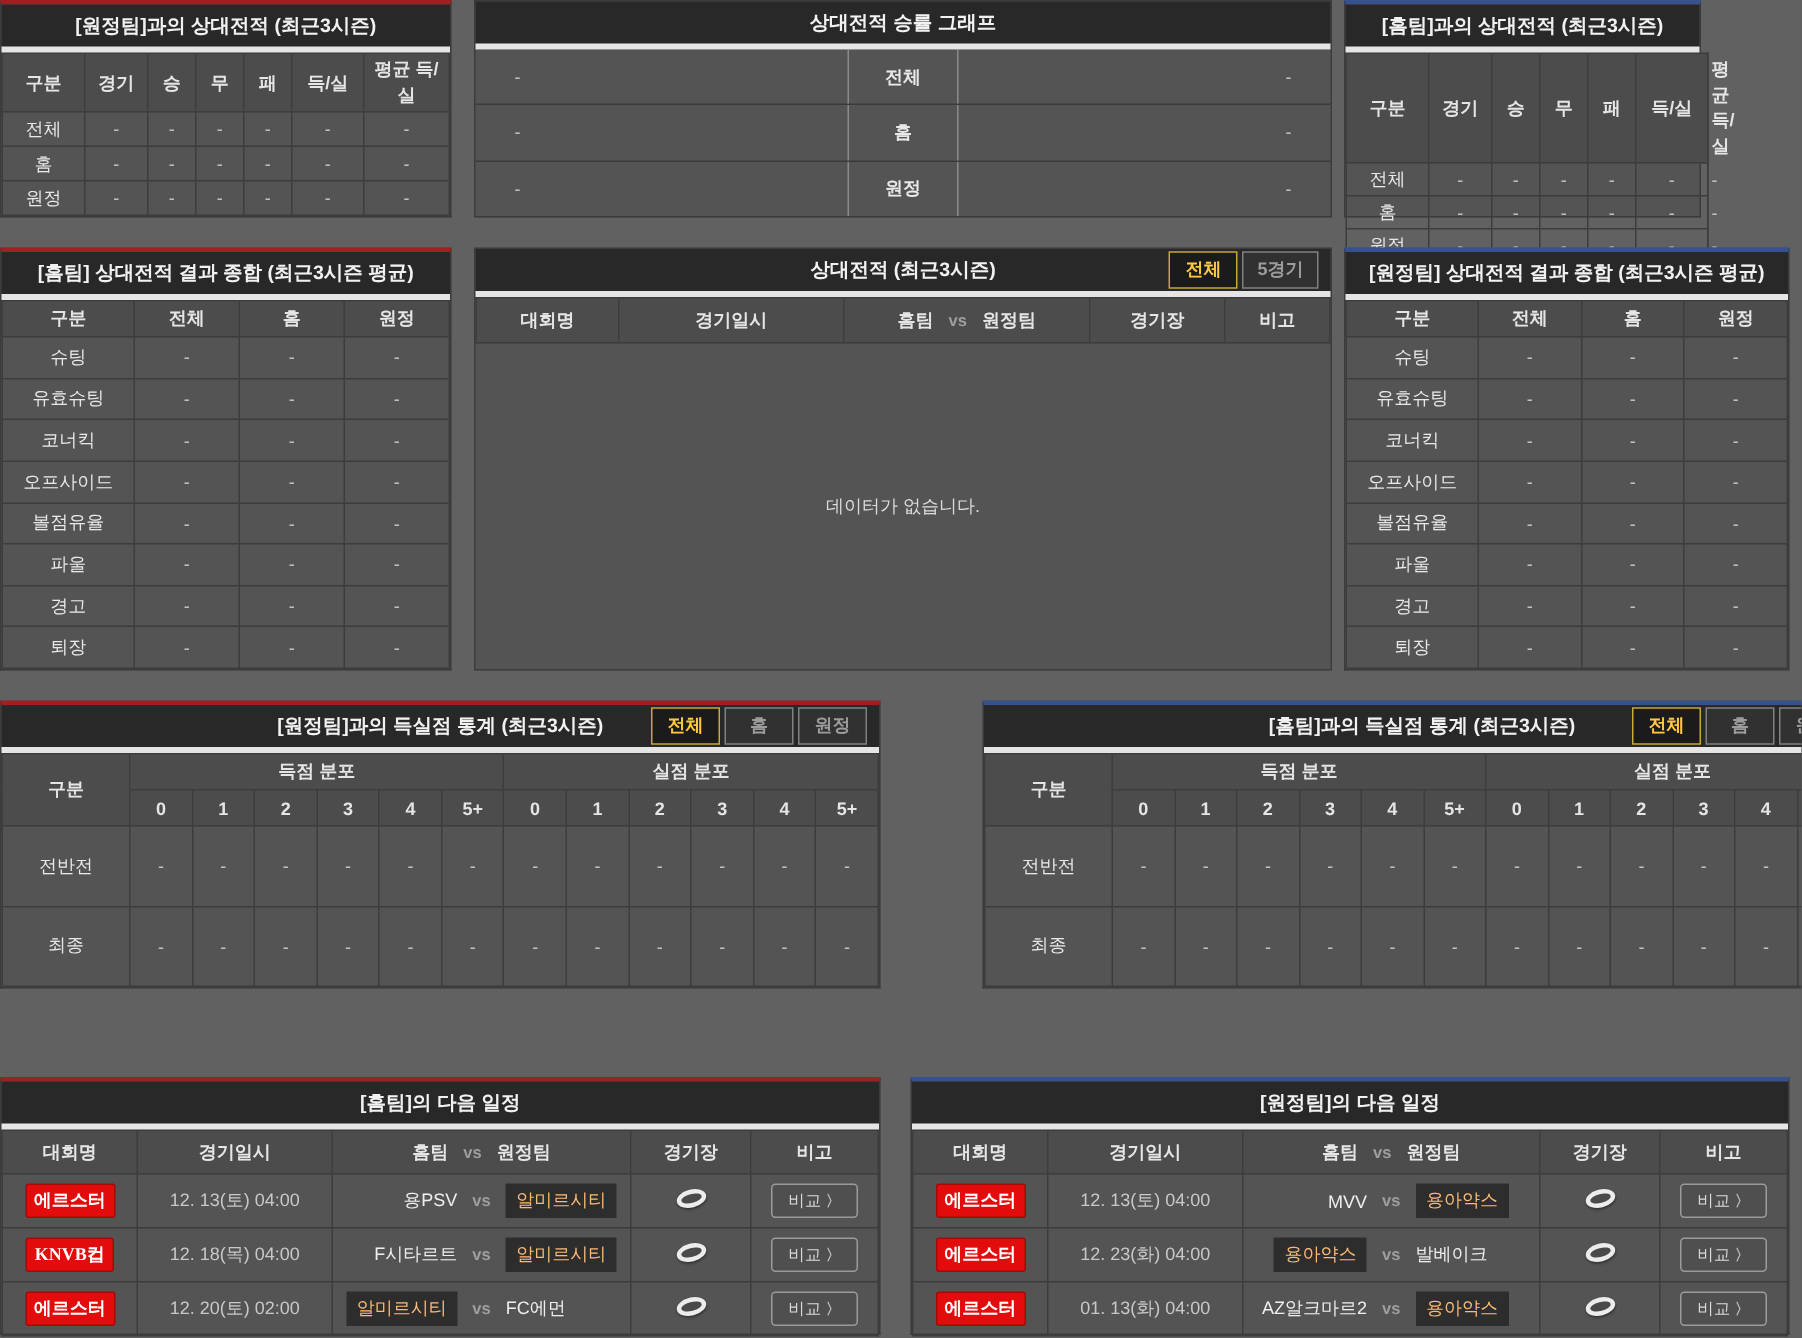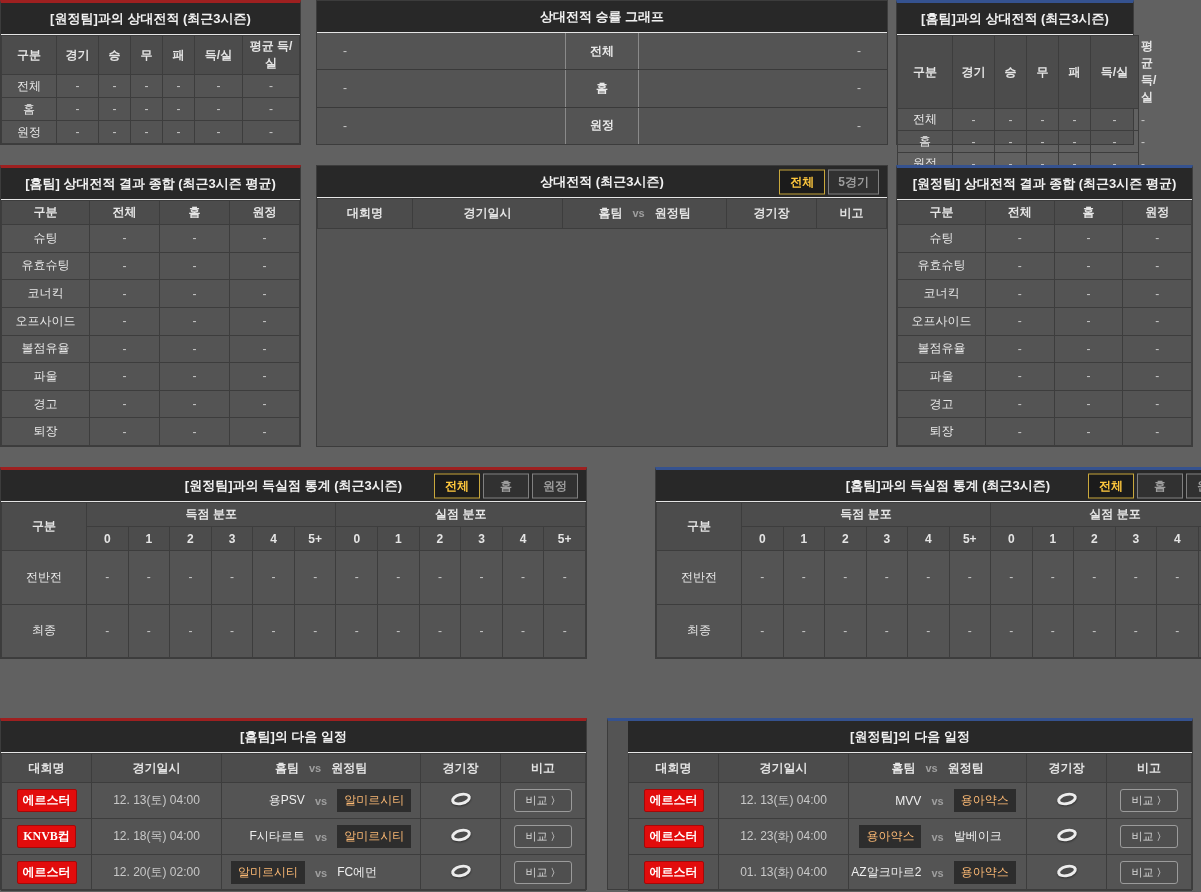--- a/index.html
+++ b/index.html
@@ -18,7 +18,7 @@
   .titlebar {
     background:#282828; color:#f1f1f1; font-weight:bold; font-size:13px;
     min-height:32px; display:flex; align-items:center; justify-content:center;
-    position:relative; flex:0 0 auto; border-bottom:1px solid #e5e5e5;
+    position:relative; flex:0 0 auto; border-bottom:4px solid #e5e5e5;
   }
   .tabs { position:absolute; right:8px; top:50%; transform:translateY(-50%); display:flex; gap:3px; }
   .tab {

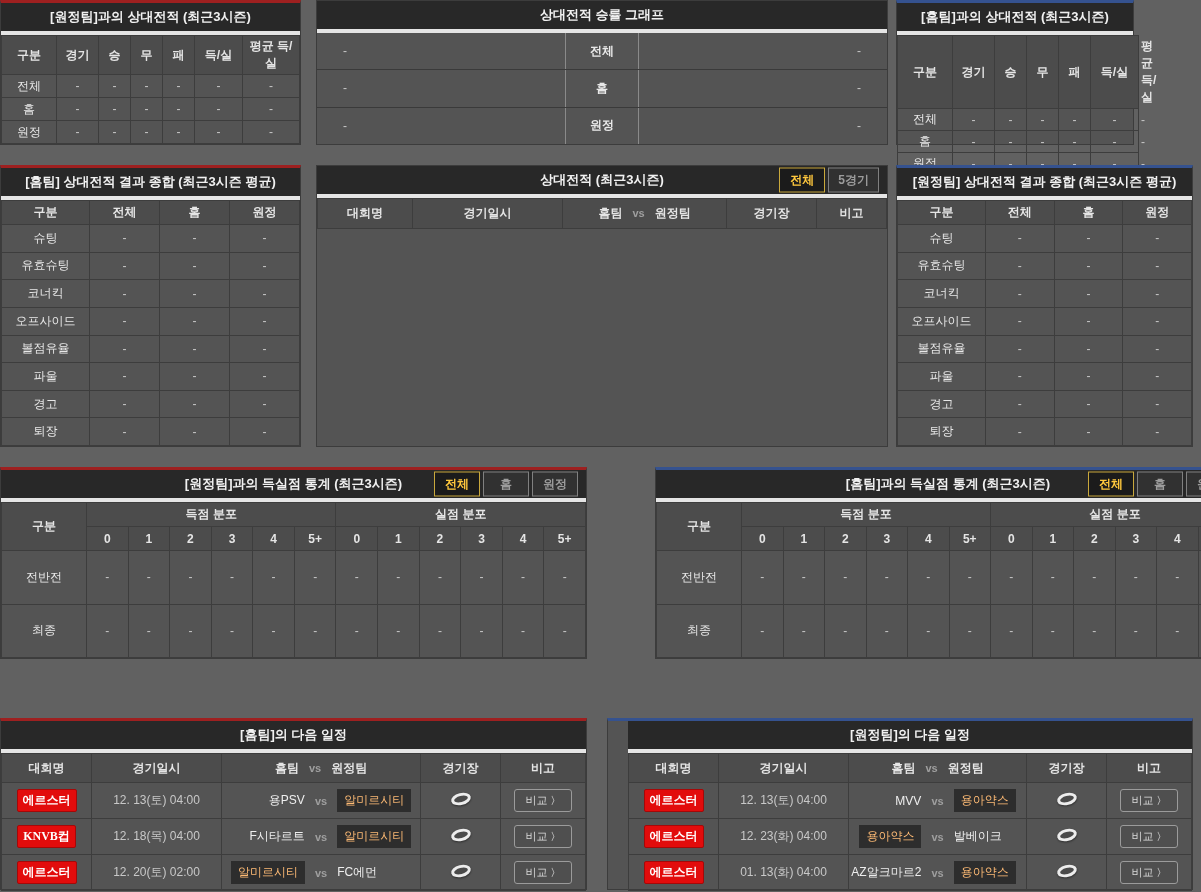--- a/index.html
+++ b/index.html
@@ -316,6 +316,7 @@
     </tr>
       </thead>
   </table>
+  <div class="empty-body">데이터가 없습니다.</div>
 </div>
 
 <div class="panel blue p2r">

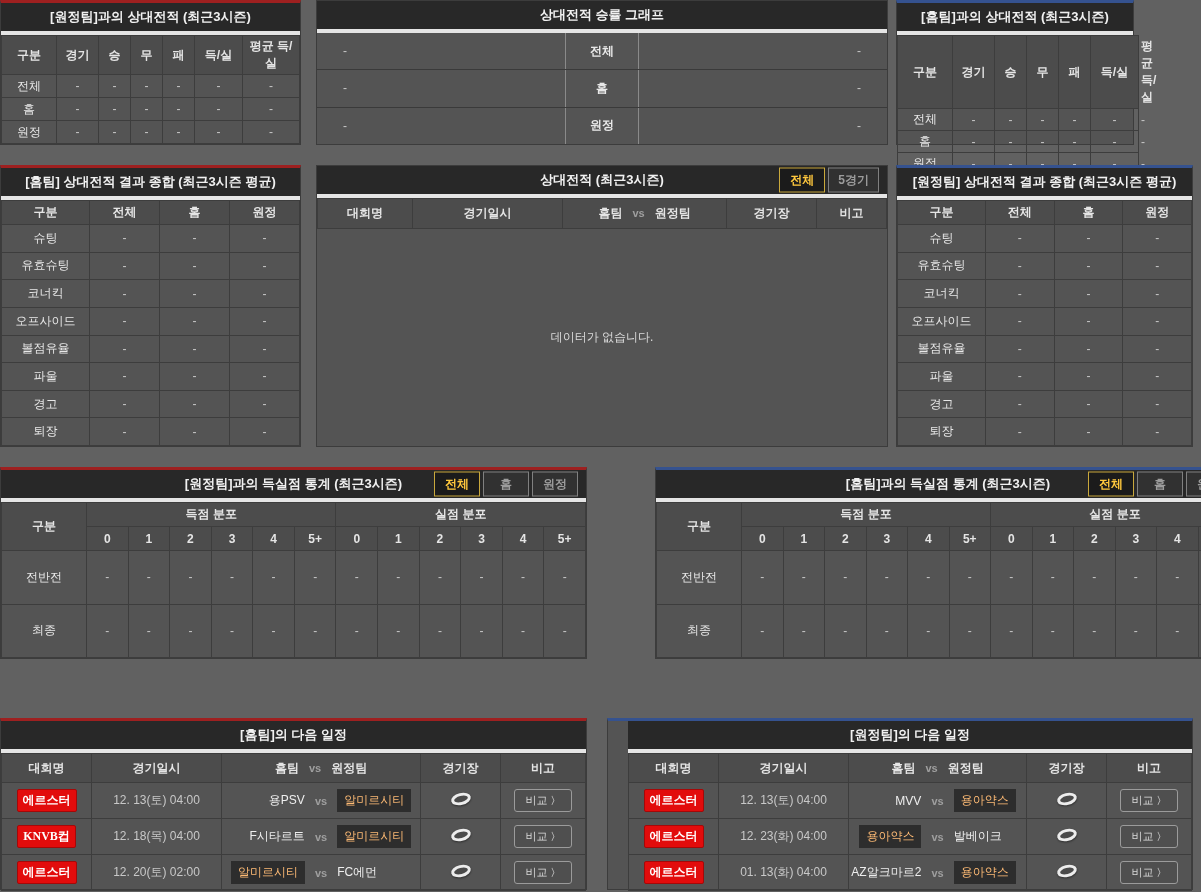--- a/index.html
+++ b/index.html
@@ -78,7 +78,7 @@
   .p3l { top:467px; left:8;   width:587px; height:192px; }
   .p3r { top:467px; left:607px; width:586px; height:192px;margin-left:48px; }
   .p4l { top:718px; left:8;   width:587px; height:172px; }
-  .p4r { top:718px; left:607px; width:586px; height:172px;padding-left:20px; }
+  .p4r { top:718px; left:607px; width:586px; height:172px; }
   .grp-th { height:24px; }
   .bin-th { height:22px; }
   .gs-row td { height:53px; }

